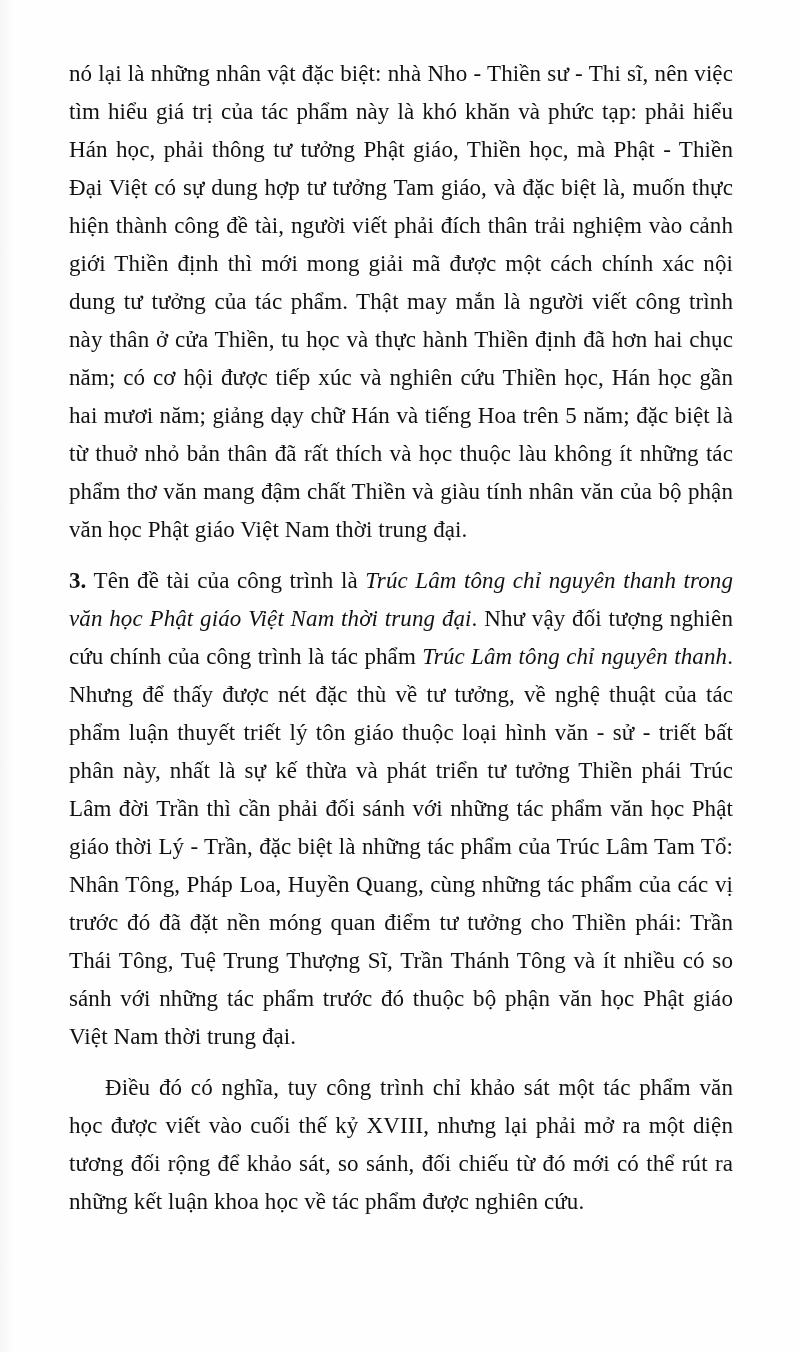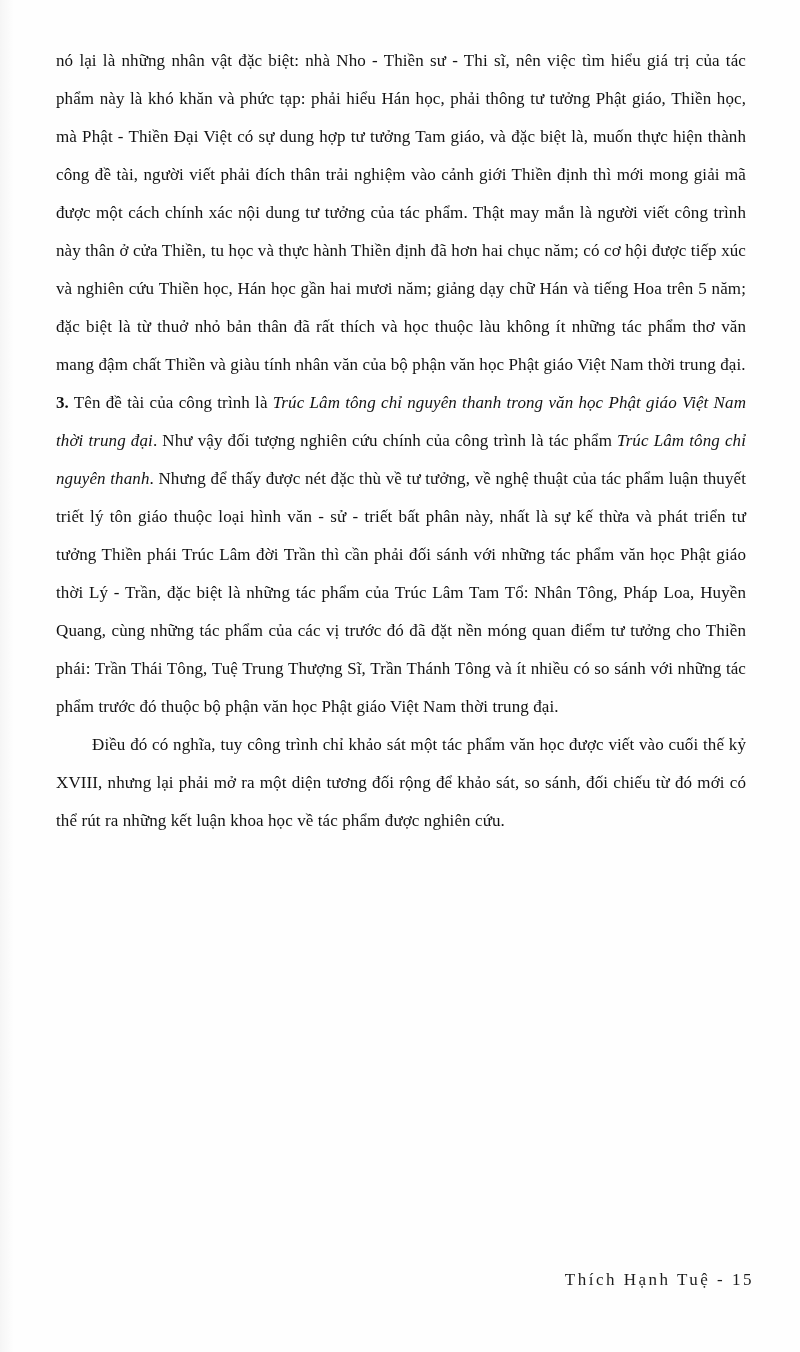--- a/index.html
+++ b/index.html
@@ -27,8 +27,8 @@
     width: 690px;
   }
   p.para {
-    margin: 0;
-    font-size: 17px;
+    margin: 13px;
+    font-size: 23px;
     line-height: 38px;
     text-align: justify;
     text-justify: inter-word;

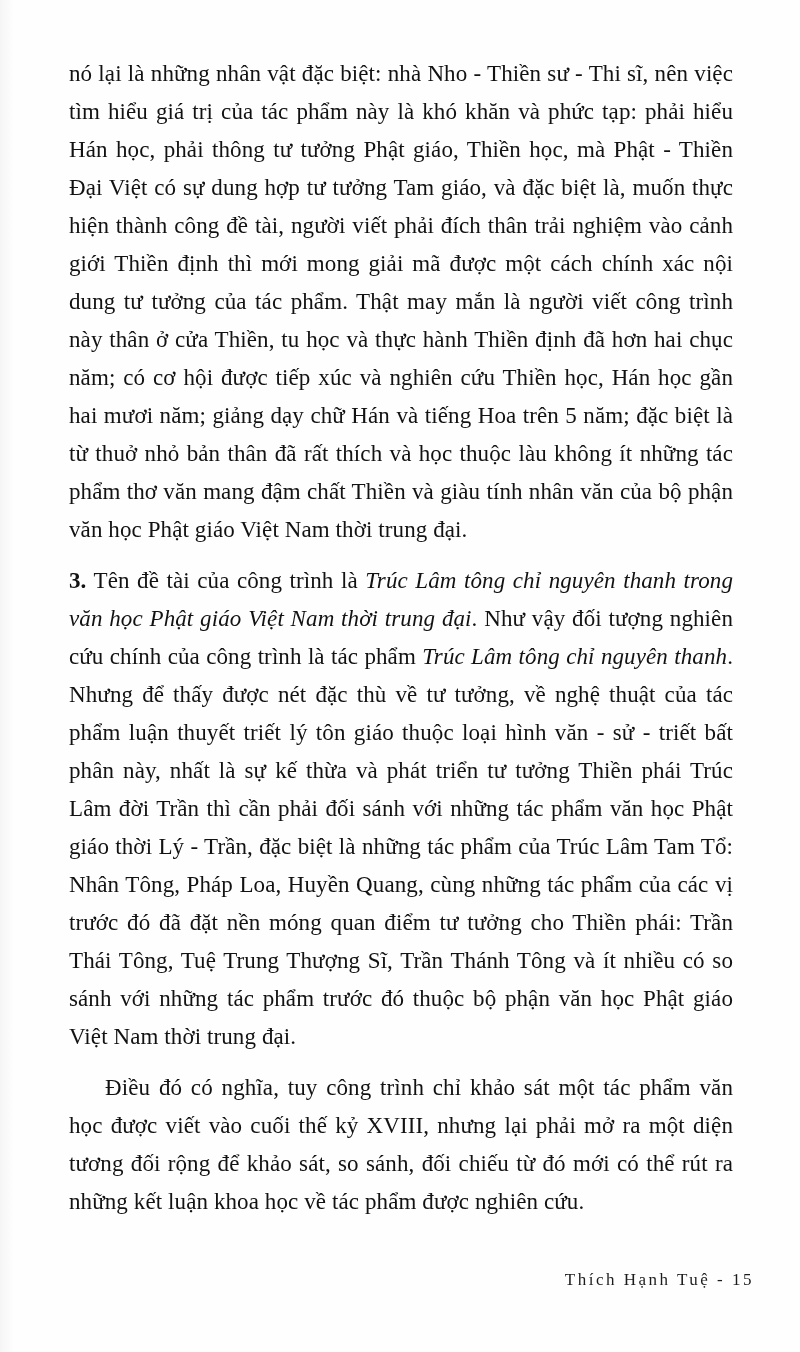--- a/index.html
+++ b/index.html
@@ -59,9 +59,6 @@
       <p class="para" data-name="para-section-3"><span class="bold" data-name="text-segment-bold">3.</span><span data-name="text-segment-normal"> Tên đề tài của công trình là </span><span class="italic" data-name="text-segment-italic">Trúc Lâm tông chỉ nguyên thanh trong văn học Phật giáo Việt Nam thời trung đại</span><span data-name="text-segment-normal">. Như vậy đối tượng nghiên cứu chính của công trình là tác phẩm </span><span class="italic" data-name="text-segment-italic">Trúc Lâm tông chỉ nguyên thanh</span><span data-name="text-segment-normal">. Nhưng để thấy được nét đặc thù về tư tưởng, về nghệ thuật của tác phẩm luận thuyết triết lý tôn giáo thuộc loại hình văn - sử - triết bất phân này, nhất là sự kế thừa và phát triển tư tưởng Thiền phái Trúc Lâm đời Trần thì cần phải đối sánh với những tác phẩm văn học Phật giáo thời Lý - Trần, đặc biệt là những tác phẩm của Trúc Lâm Tam Tổ: Nhân Tông, Pháp Loa, Huyền Quang, cùng những tác phẩm của các vị trước đó đã đặt nền móng quan điểm tư tưởng cho Thiền phái: Trần Thái Tông, Tuệ Trung Thượng Sĩ, Trần Thánh Tông và ít nhiều có so sánh với những tác phẩm trước đó thuộc bộ phận văn học Phật giáo Việt Nam thời trung đại.</span></p>
       <p class="para" data-name="para-scope"><span data-name="text-segment-normal">Điều đó có nghĩa, tuy công trình chỉ khảo sát một tác phẩm văn học được viết vào cuối thế kỷ XVIII, nhưng lại phải mở ra một diện tương đối rộng để khảo sát, so sánh, đối chiếu từ đó mới có thể rút ra những kết luận khoa học về tác phẩm được nghiên cứu.</span></p>
     </div>
-  <div class="footer" data-name="page-footer">
-    <span data-name="running-footer-text">Thích Hạnh Tuệ - 15</span>
-  </div>
 </div>
 
 </body></html>

